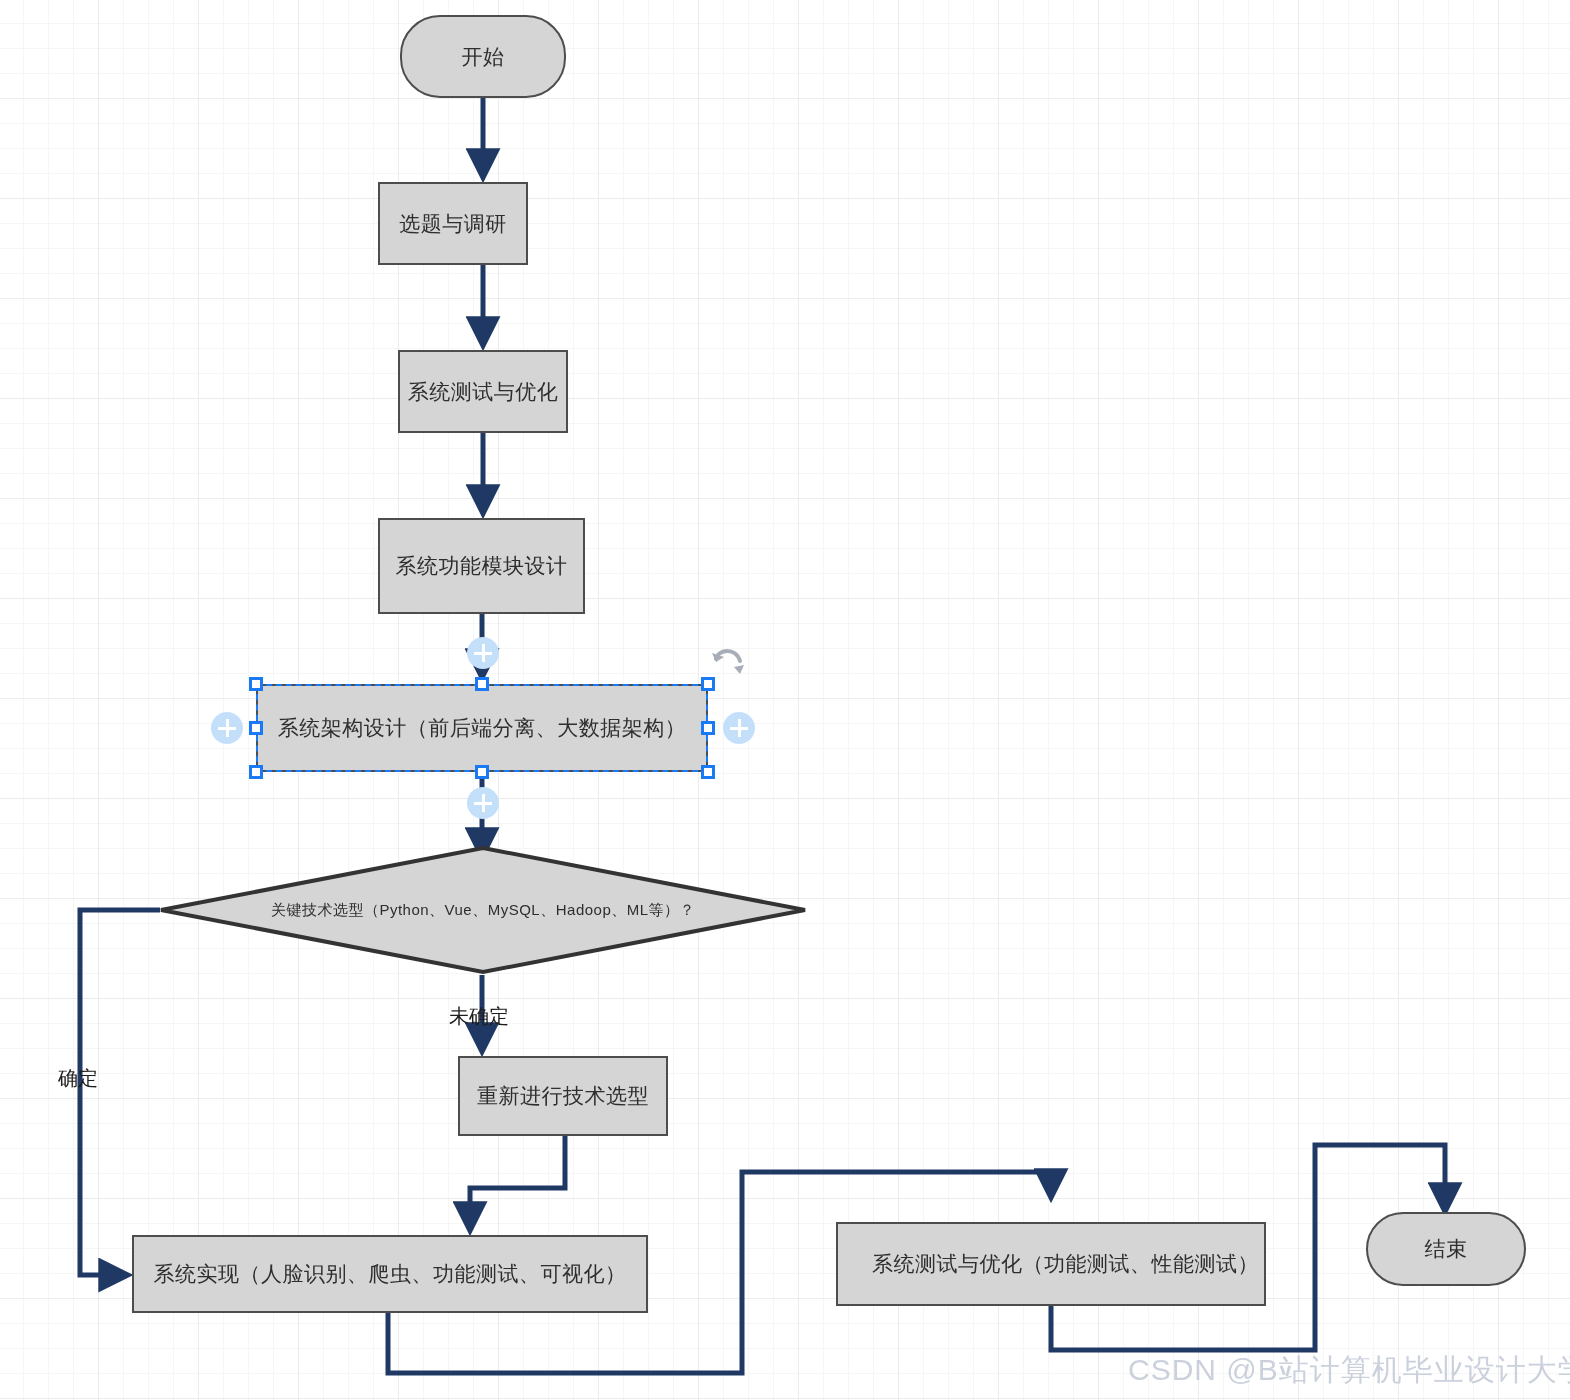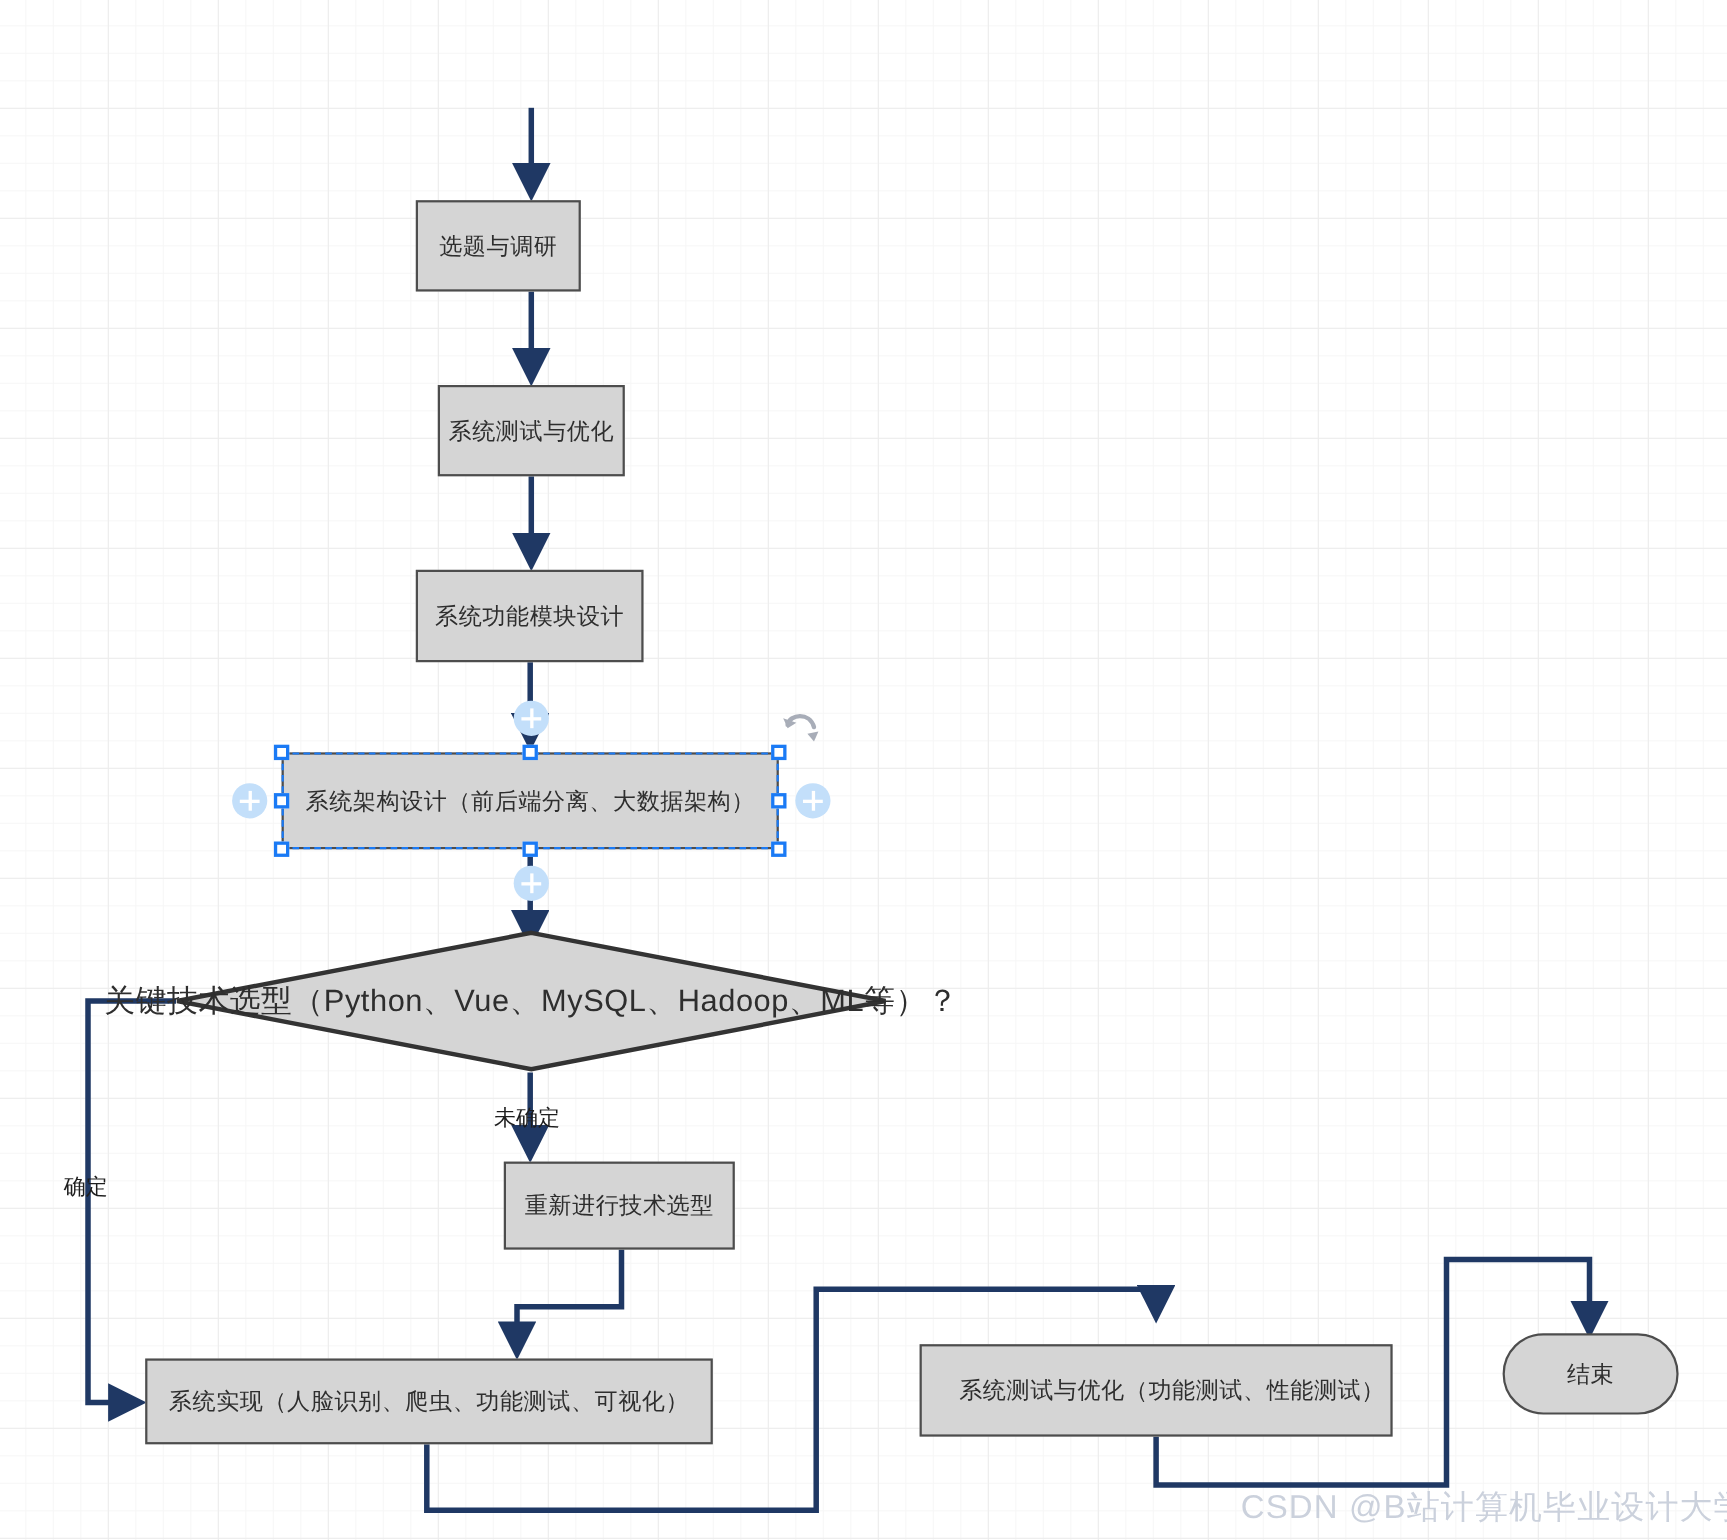--- a/index.html
+++ b/index.html
@@ -158,6 +158,9 @@
     </g>
   </svg>
 
+  <div class="node terminator" style="left:400px;top:15px;width:166px;height:83px;">
+    <span>开始</span>
+  </div>
 
   <div class="node" style="left:378px;top:182px;width:150px;height:83px;">
     <span>选题与调研</span>

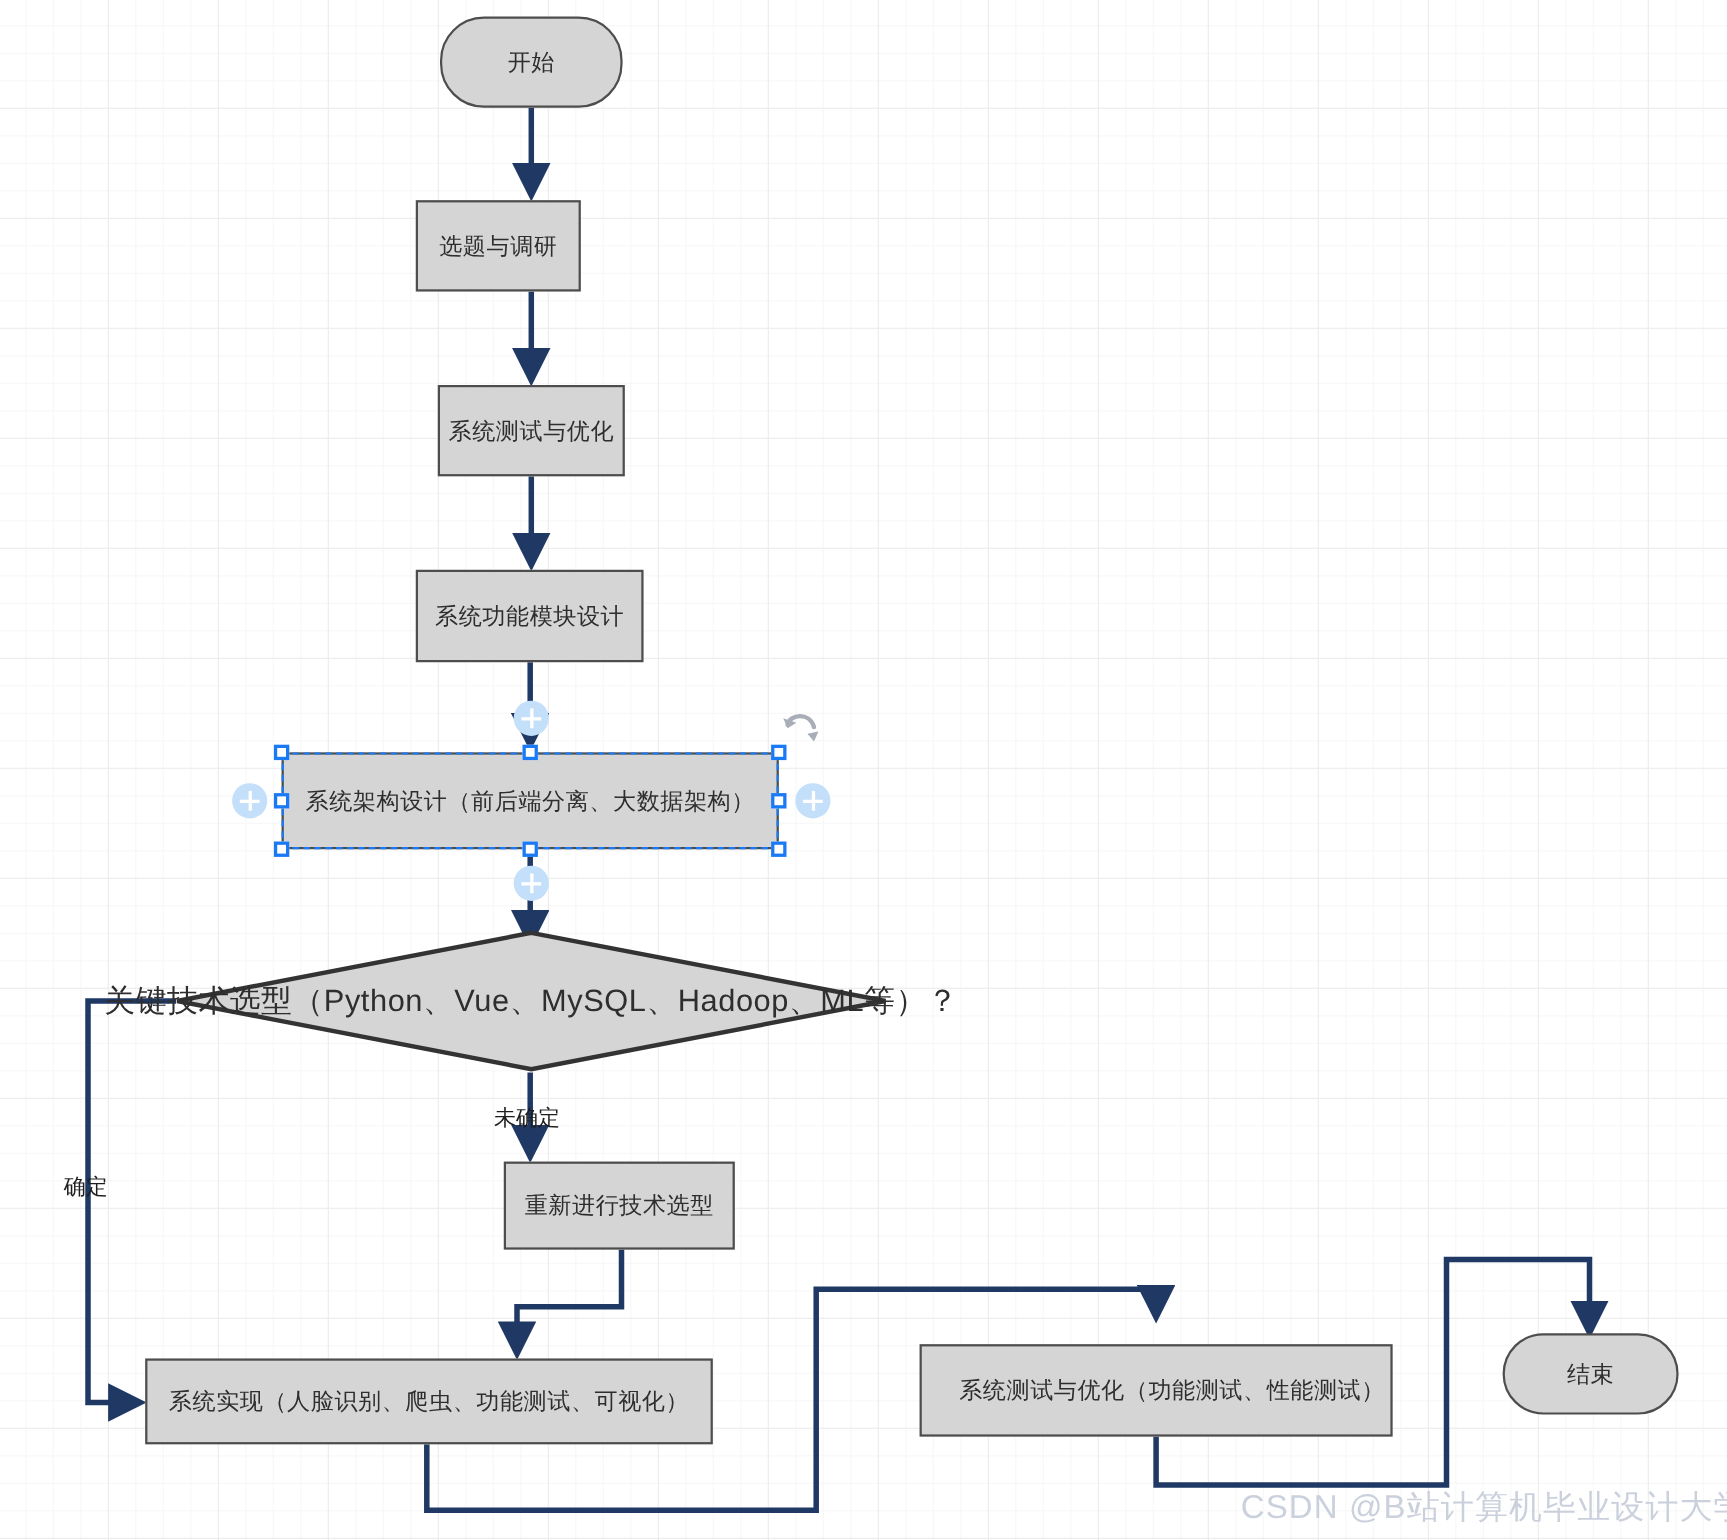--- a/index.html
+++ b/index.html
@@ -170,7 +170,7 @@
     <span>系统测试与优化</span>
   </div>
 
-  <div class="node" style="left:378px;top:518px;width:207px;height:84px;">
+  <div class="node" style="left:378px;top:518px;width:207px;height:96px;">
     <span>系统功能模块设计</span>
   </div>
 

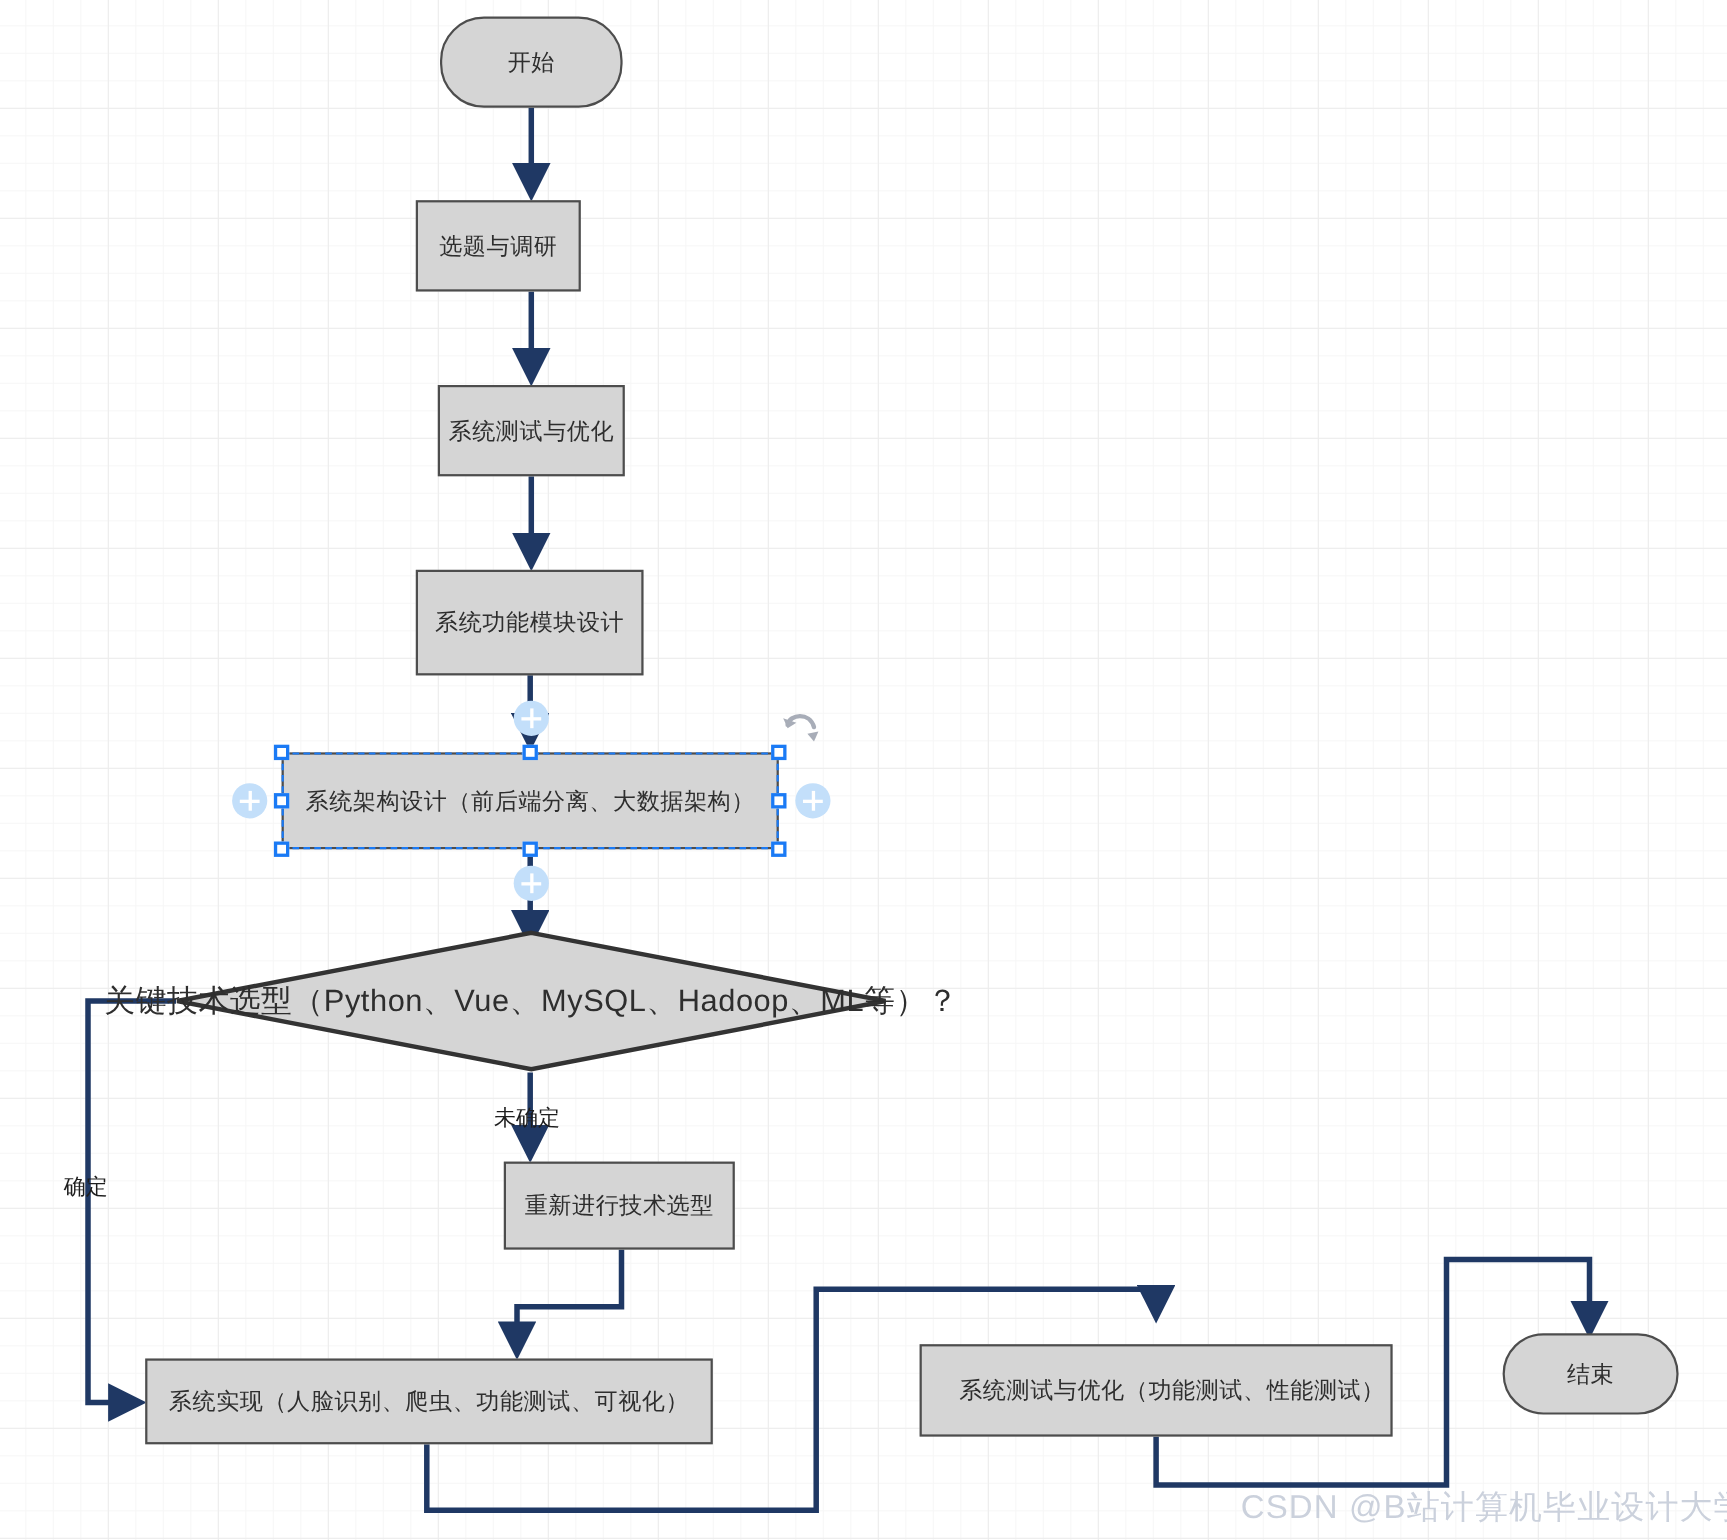--- a/index.html
+++ b/index.html
@@ -63,7 +63,7 @@
   .diamond-label {
     position: relative;
     z-index: 2;
-    font-size: 28px;
+    font-size: 15px;
     color: #2e2e2e;
     white-space: nowrap;
   }

